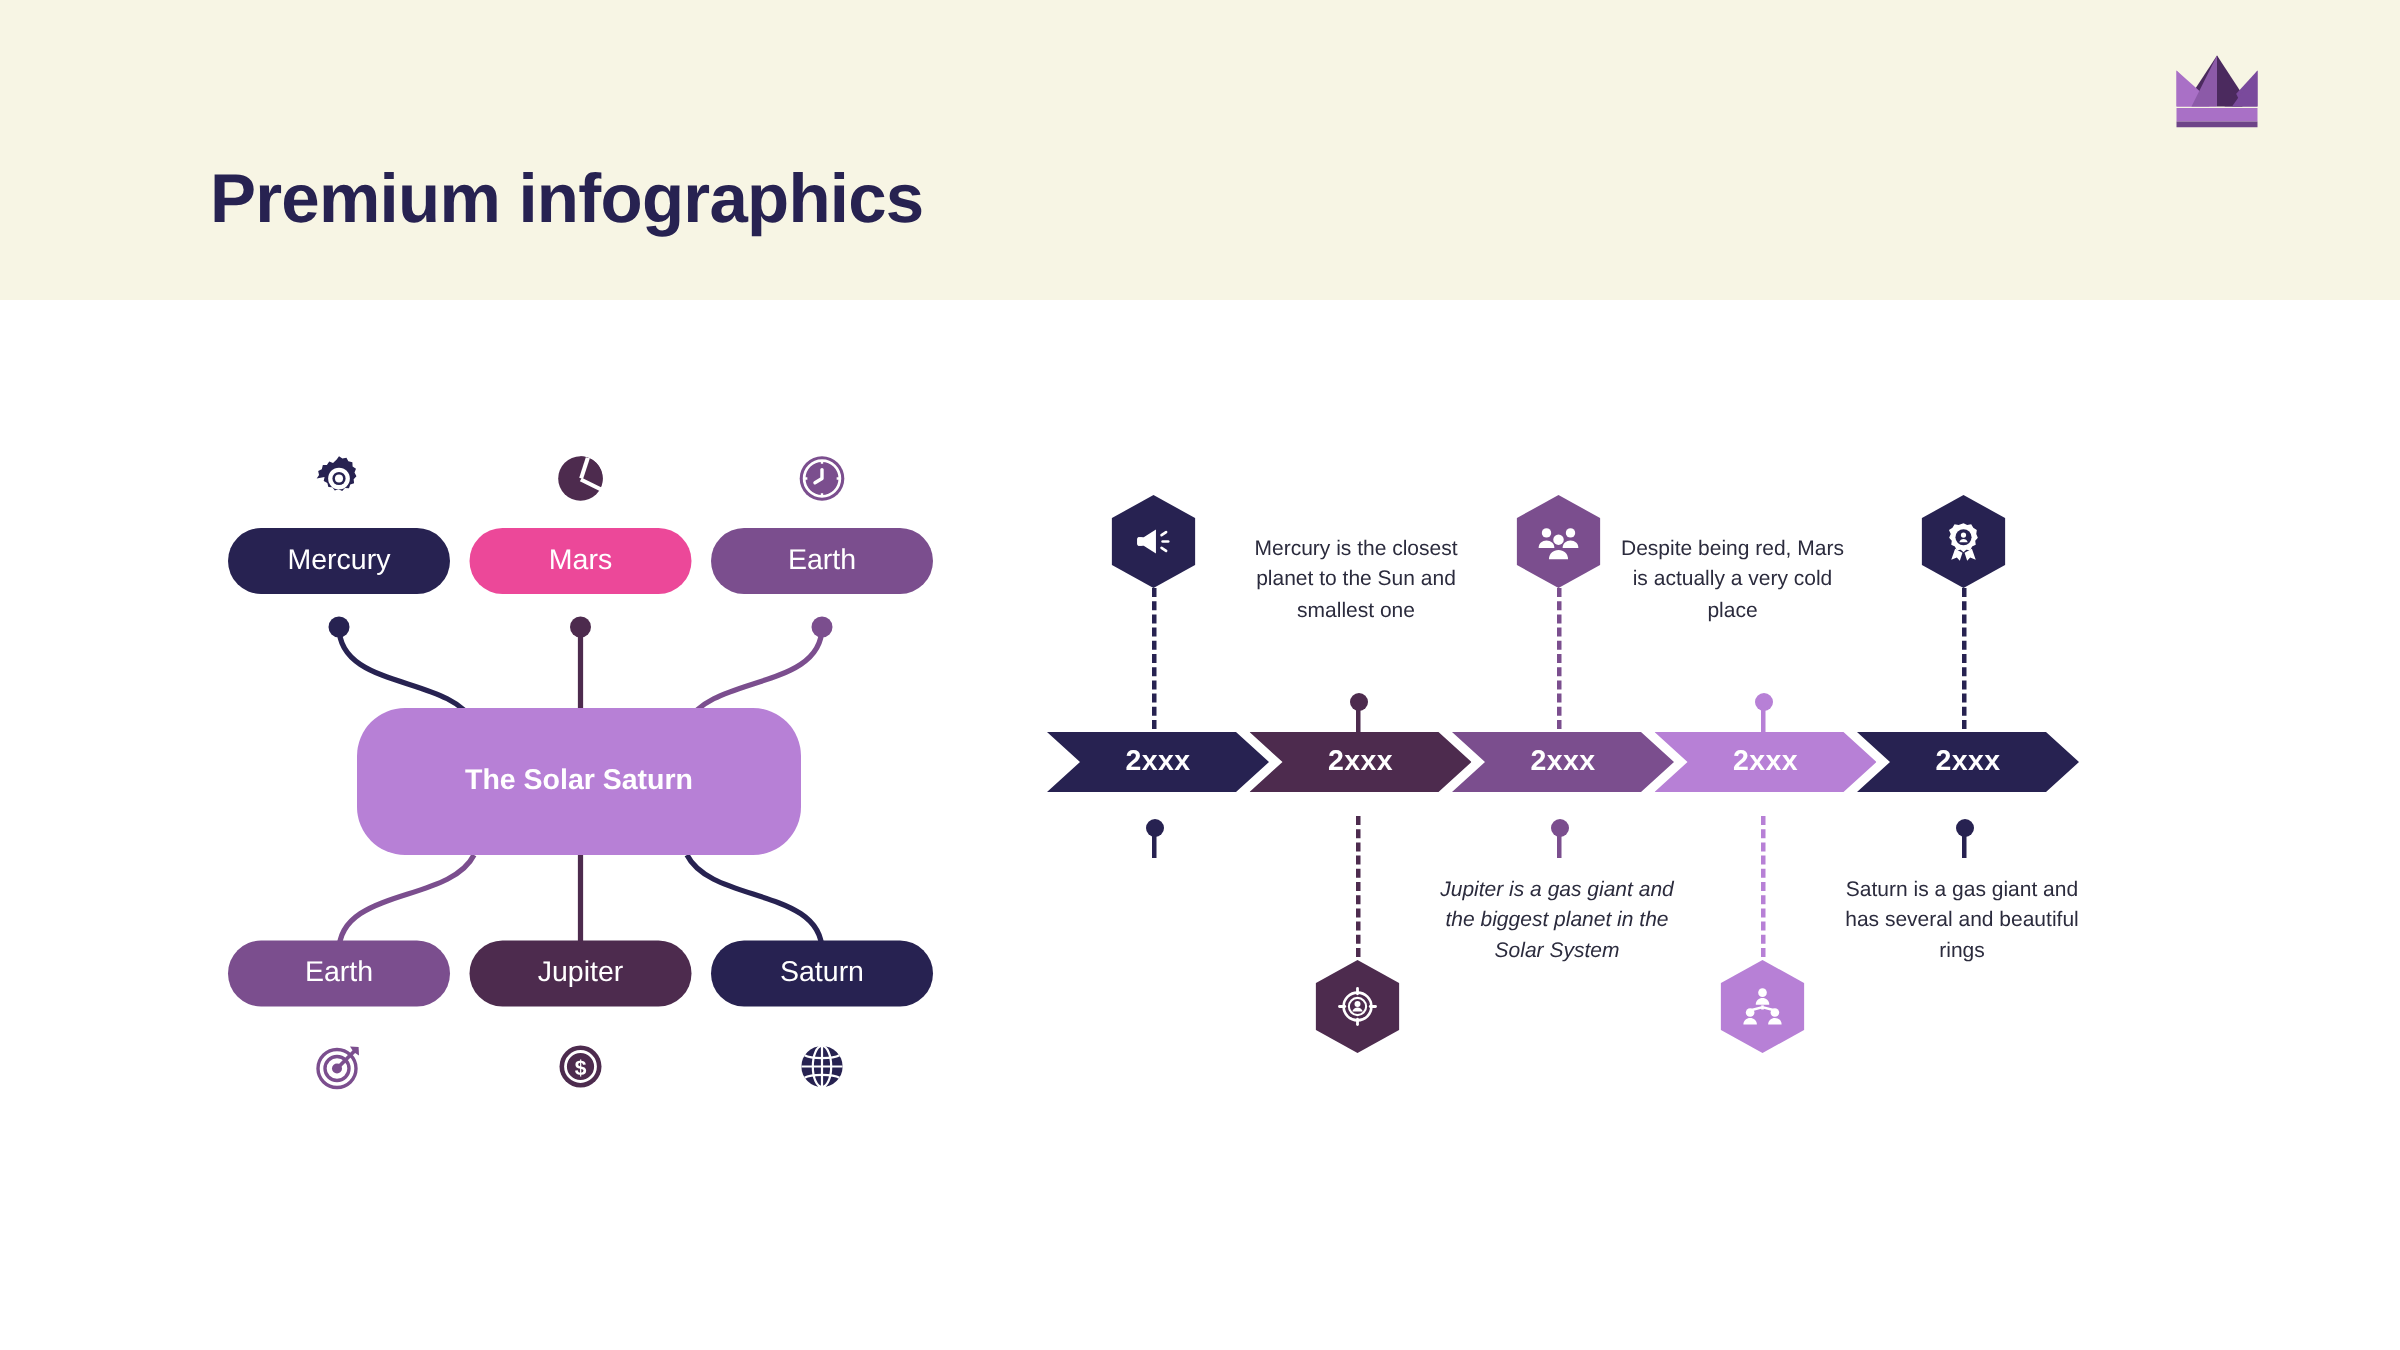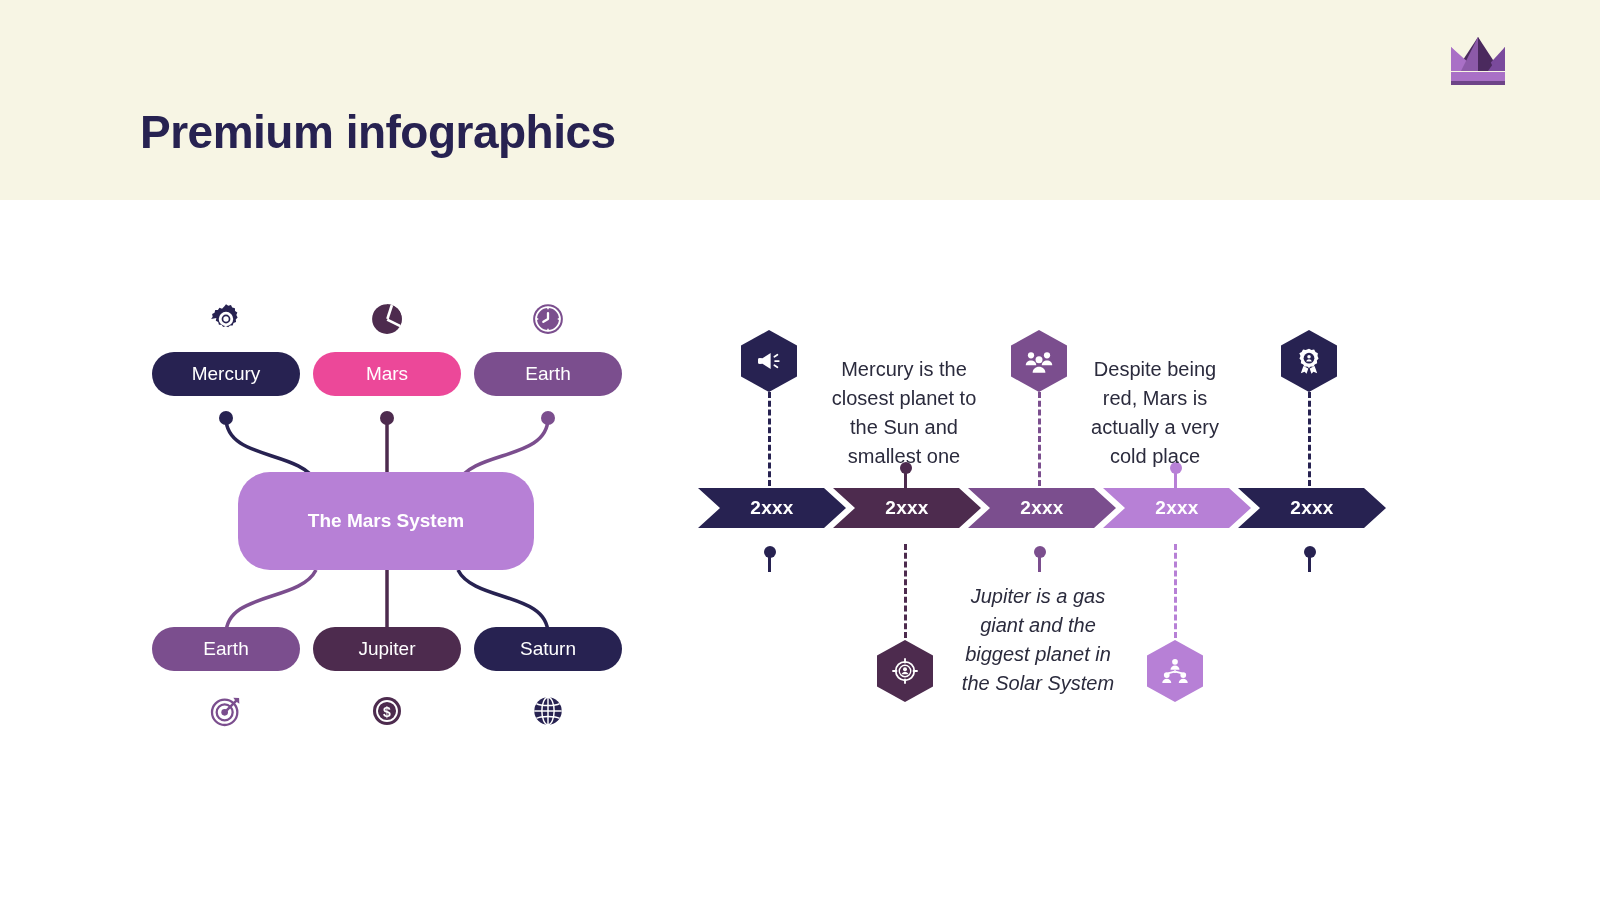--- a/index.html
+++ b/index.html
@@ -105,7 +105,7 @@
   .tl-text {
     position: absolute;
     width: 160px;
-    font-size: 20px;
+    font-size: 14px;
     line-height: 1.45;
     color: #2b2b3d;
     text-align: center;

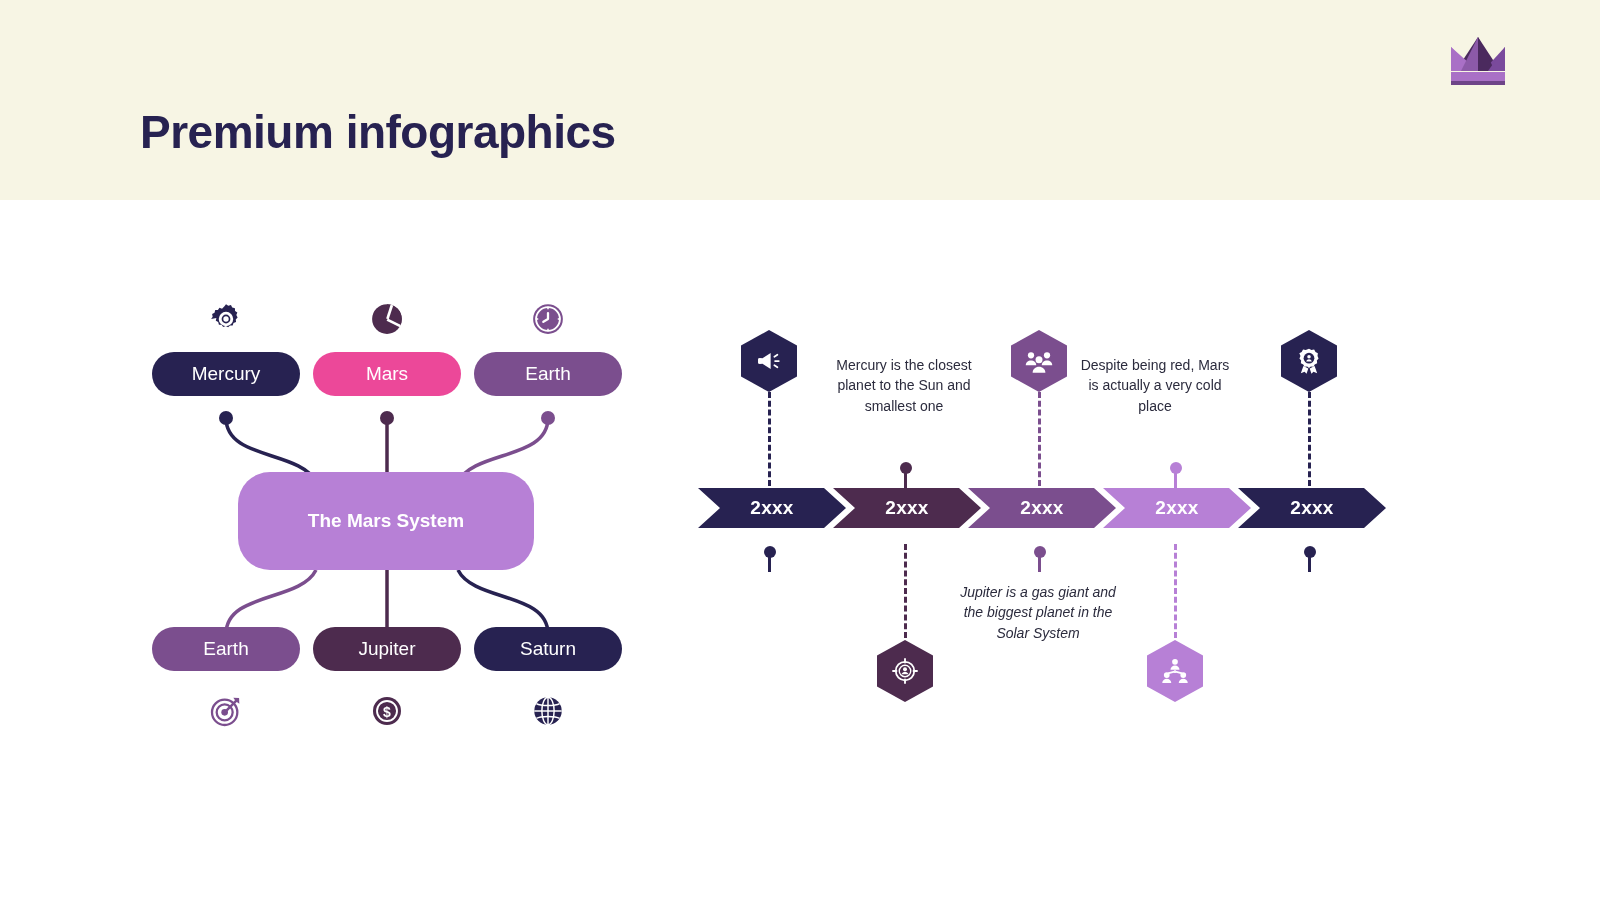--- a/index.html
+++ b/index.html
@@ -219,7 +219,7 @@
   </div>
 
   <div class="node-pill center" style="left:108px; top:202px; width:296px; height:98px; background:#b780d6;">
-    <span>The Mars System</span>
+    <span>The Solar Saturn</span>
   </div>
 
   <div class="node-pill" style="left:22px; top:357px; width:148px; background:#7b4e8e;">

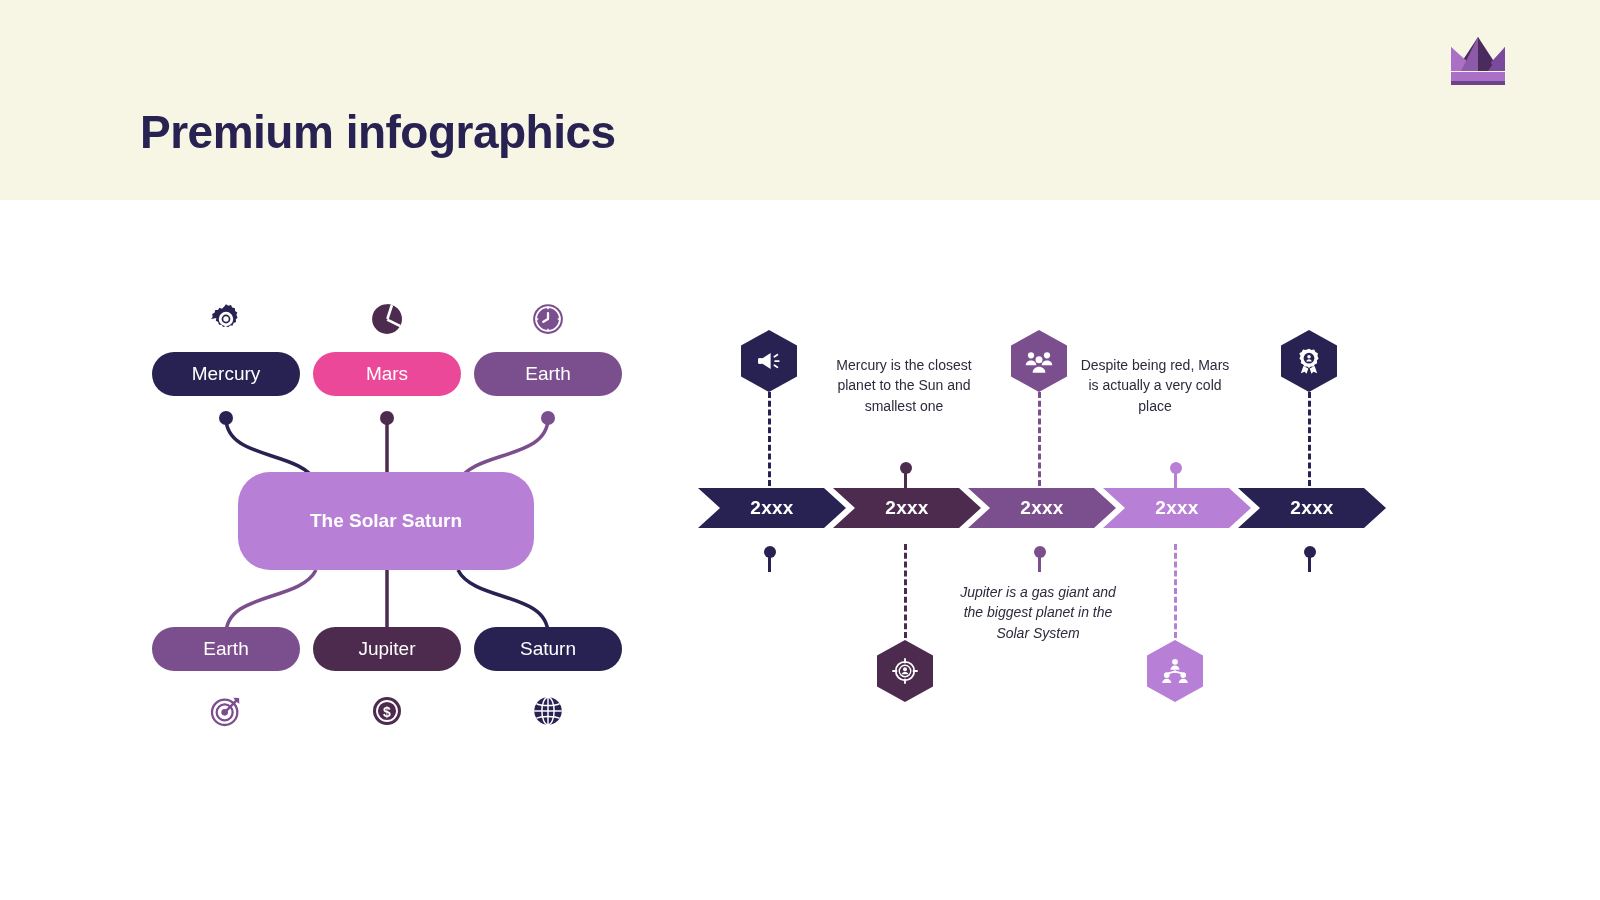--- a/index.html
+++ b/index.html
@@ -383,6 +383,7 @@
   <div class="tl-text" style="left:134px; top:55px;">Mercury is the closest planet to the Sun and smallest one</div>
   <div class="tl-text" style="left:268px; top:282px;font-style:italic;">Jupiter is a gas giant and the biggest planet in the Solar System</div>
   <div class="tl-text" style="left:385px; top:55px;">Despite being red, Mars is actually a very cold place</div>
+  <div class="tl-text" style="left:538px; top:282px;">Saturn is a gas giant and has several and beautiful rings</div>
 </div>
 
 </body></html>

